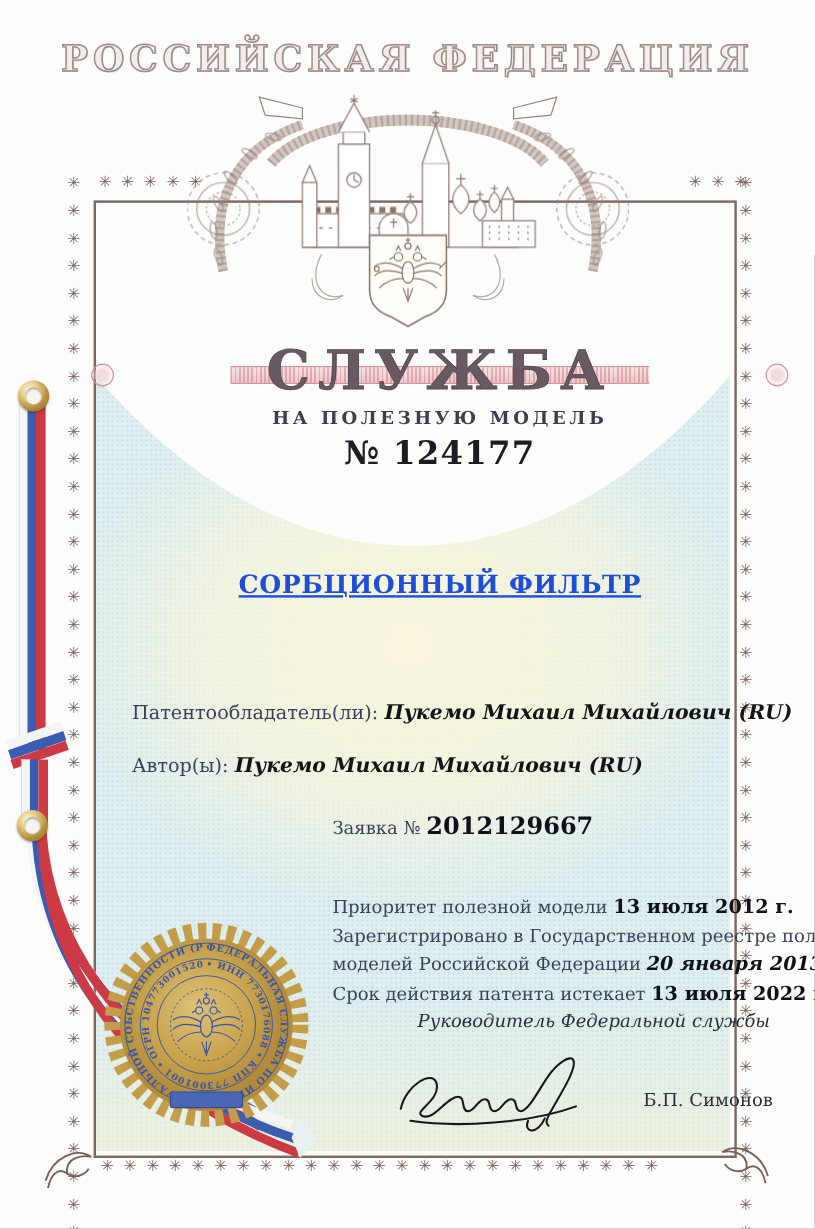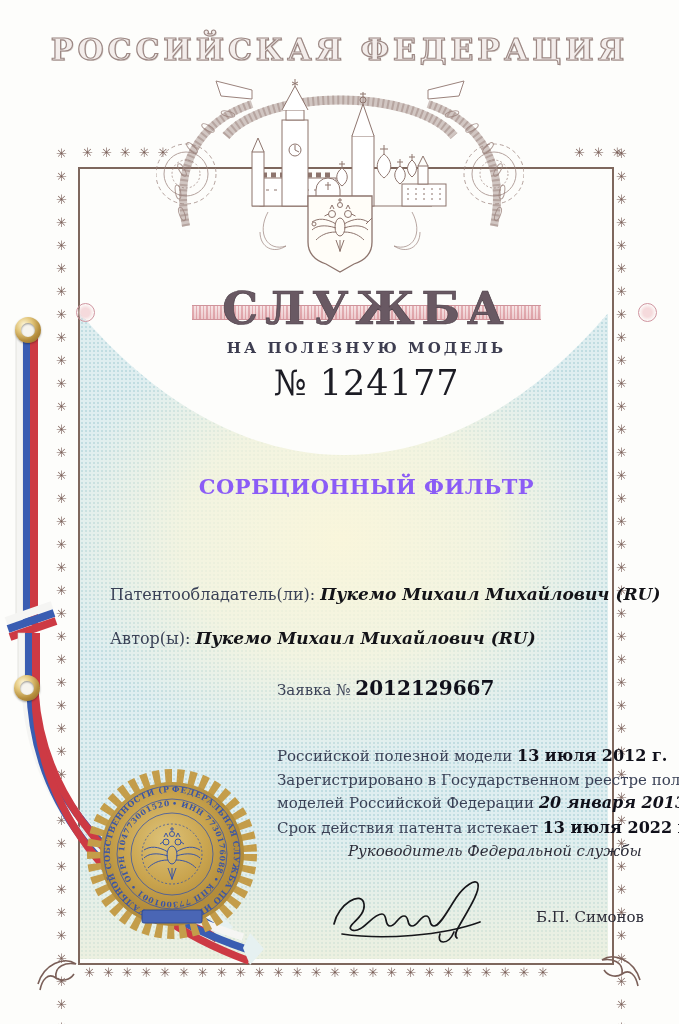--- a/index.html
+++ b/index.html
@@ -54,7 +54,7 @@
         border:1px solid #d095a0;background:radial-gradient(circle,#f5dadc 35%, rgba(245,218,220,0) 72%);}
   .band-dot.l{left:-36px;} .band-dot.r{right:-36px;}
   .subtype{top:339px;font-size:15px;font-weight:bold;letter-spacing:3px;color:#3d3d50;position:absolute;}
-  .docnum{top:363px;font-size:35px;font-weight:normal;letter-spacing:1px;color:#1c1c24;position:absolute;}
+  .docnum{top:363px;font-size:27px;font-weight:bold;letter-spacing:1px;color:#1c1c24;position:absolute;}
   .invention{top:474px;font-size:21px;font-weight:bold;letter-spacing:.5px;color:#8b5cf6;position:absolute;}
 
   

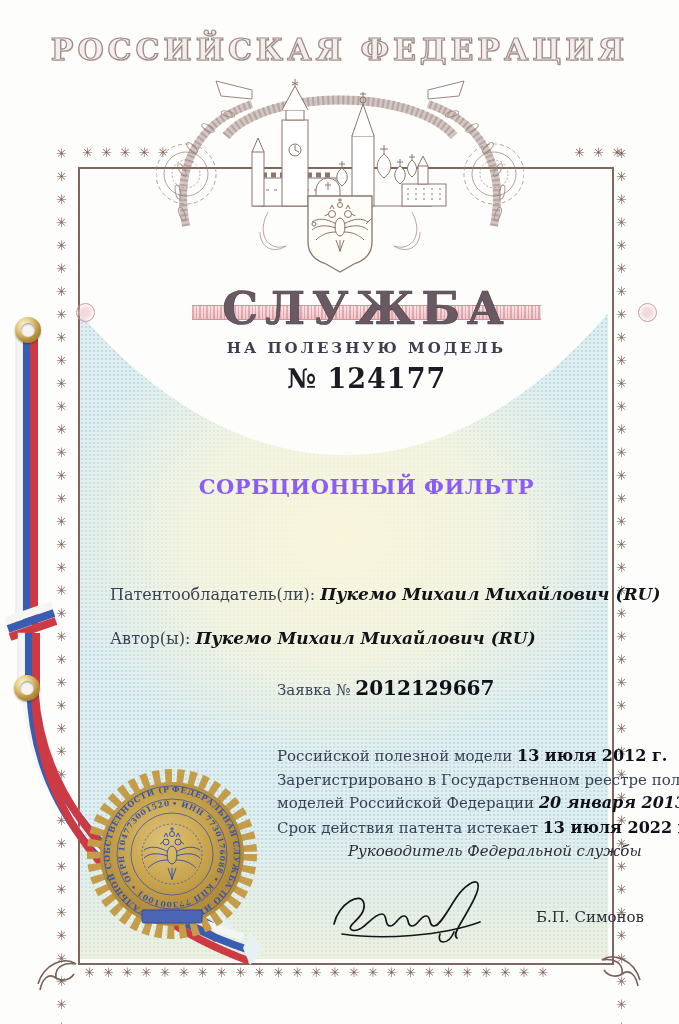--- a/index.html
+++ b/index.html
@@ -55,7 +55,7 @@
   .band-dot.l{left:-36px;} .band-dot.r{right:-36px;}
   .subtype{top:339px;font-size:15px;font-weight:bold;letter-spacing:3px;color:#3d3d50;position:absolute;}
   .docnum{top:363px;font-size:27px;font-weight:bold;letter-spacing:1px;color:#1c1c24;position:absolute;}
-  .invention{top:474px;font-size:21px;font-weight:bold;letter-spacing:.5px;color:#8b5cf6;position:absolute;}
+  .invention{top:474px;font-size:21px;font-weight:bold;letter-spacing:.5px;color:#1d4ed8;position:absolute;text-decoration:underline;}
 
   
   .fline{position:absolute;z-index:6;font-size:16px;color:#3a4156;white-space:nowrap;}

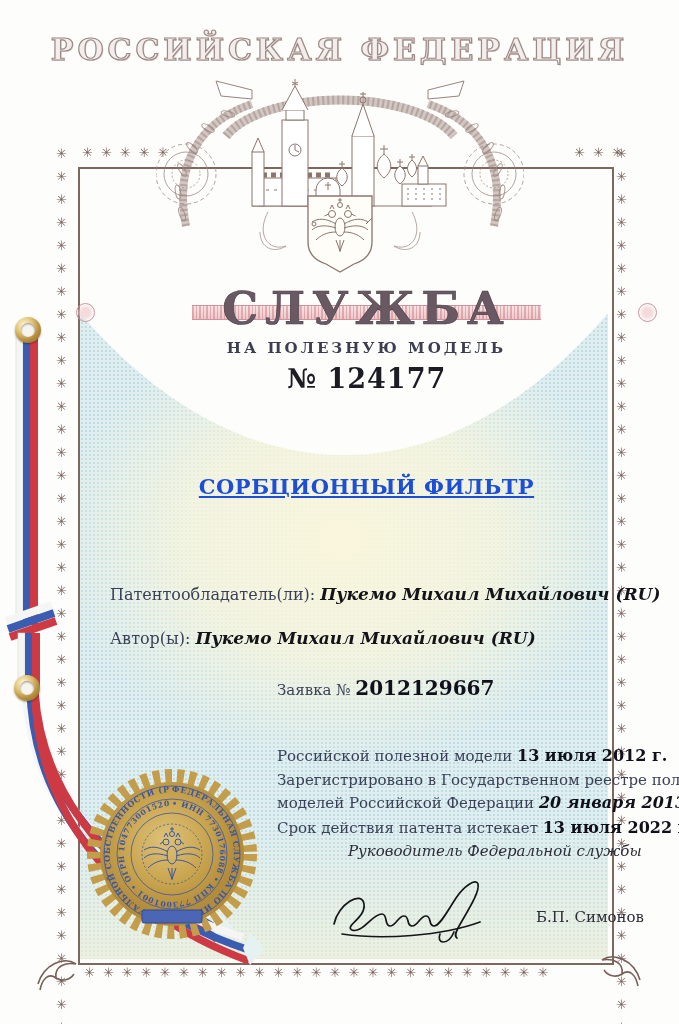--- a/index.html
+++ b/index.html
@@ -230,7 +230,7 @@
     <span class="appnum">2012129667</span>
   </div>
   <div class="appline" style="top:746px">
-    <span>Российской полезной модели</span>
+    <span>Приоритет полезной модели</span>
     <span class="appdate">13 июля 2012 г.</span>
   </div>
   <div class="appline" style="top:771px">Зарегистрировано в Государственном реестре полезных</div>

